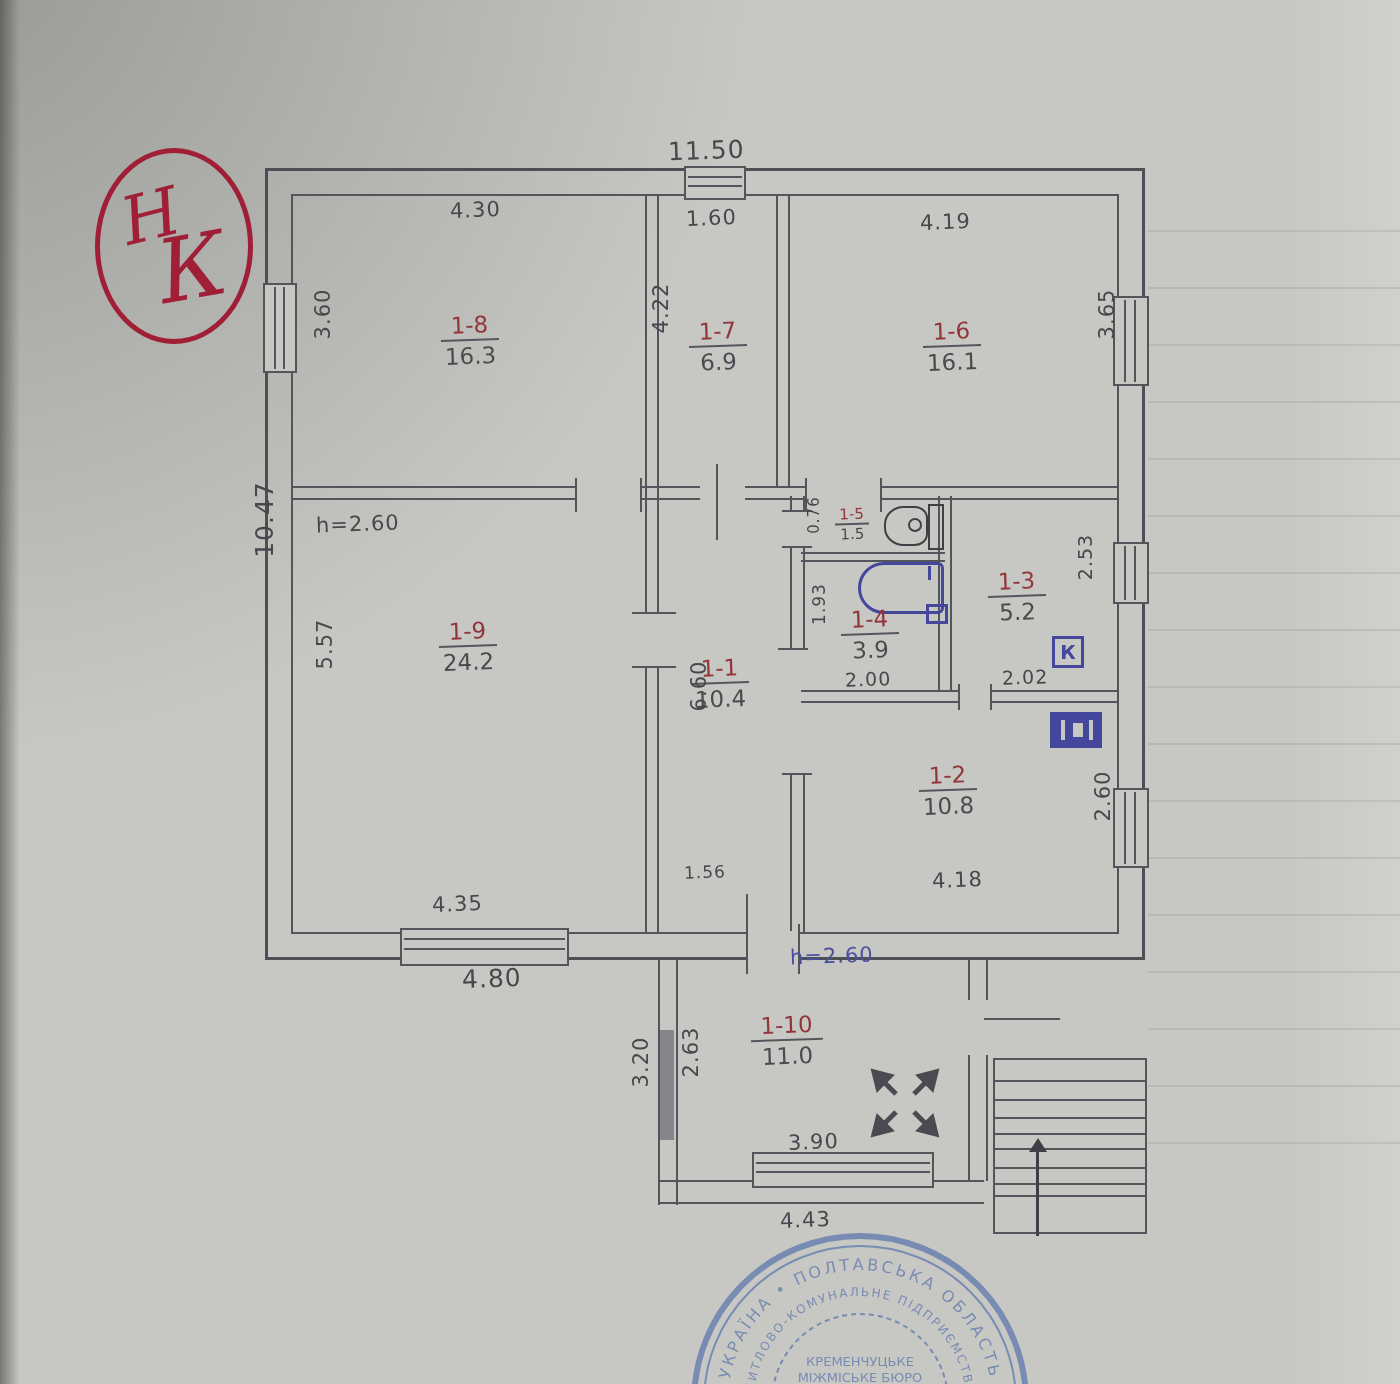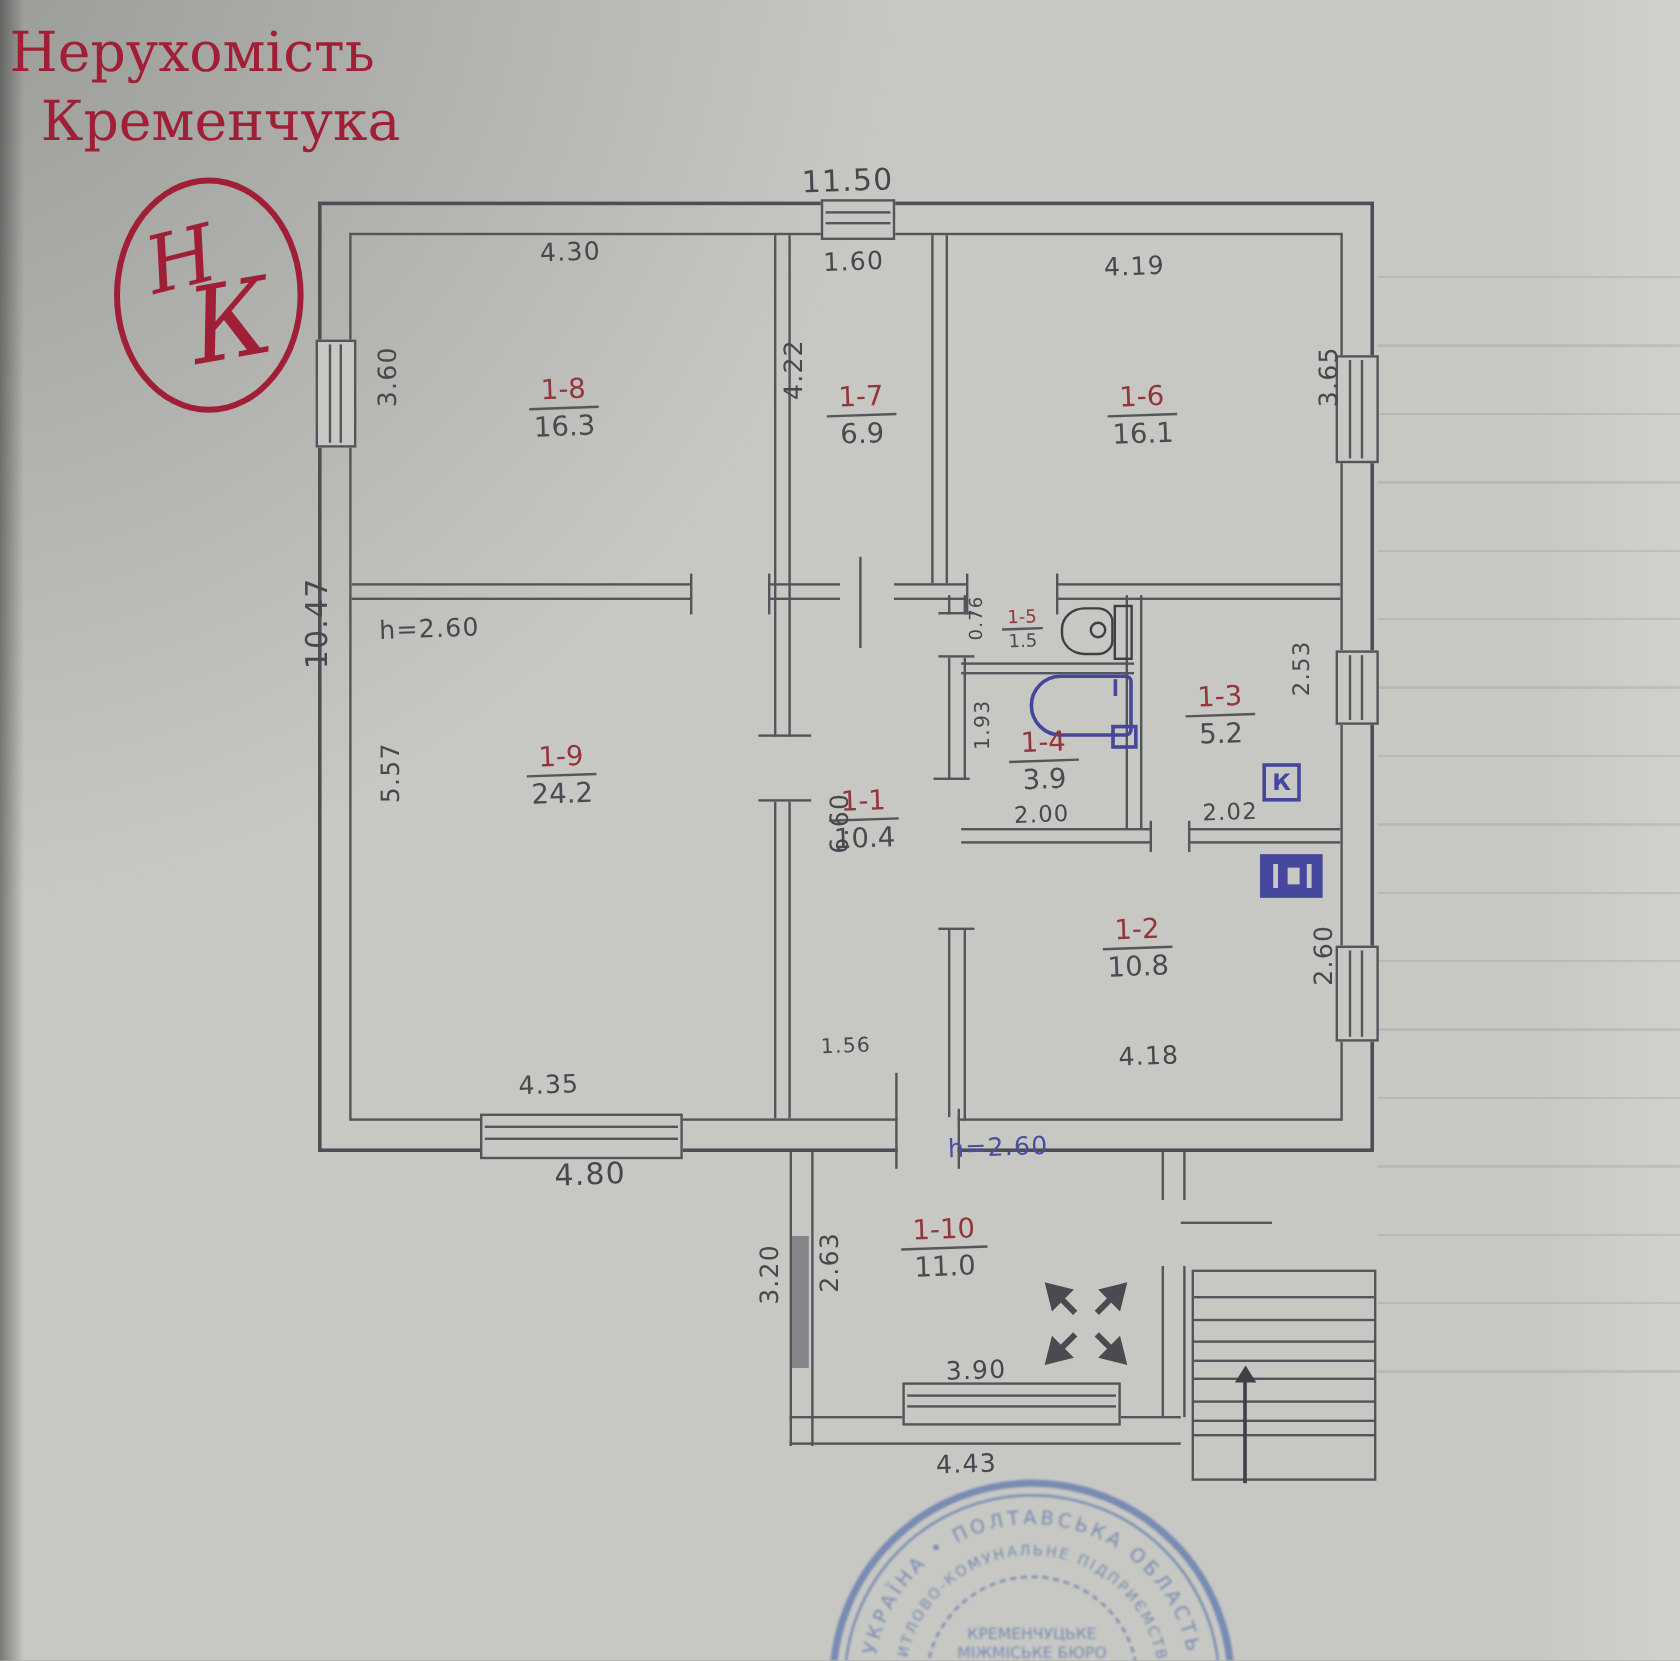--- a/index.html
+++ b/index.html
@@ -59,10 +59,6 @@
   <div class="shade-r"></div>
   <div class="ruled"></div>
 
-  <div class="wm-text">
-    <div>Нерухомість</div>
-    <div class="l2">Кременчука</div>
-  </div>
   <div class="wm-logo"></div>
   <span class="wm-mono" style="left:122px;top:178px;font-size:66px;transform:rotate(-14deg);">Н</span>
   <span class="wm-mono" style="left:158px;top:216px;font-size:88px;transform:rotate(-10deg);">К</span>

